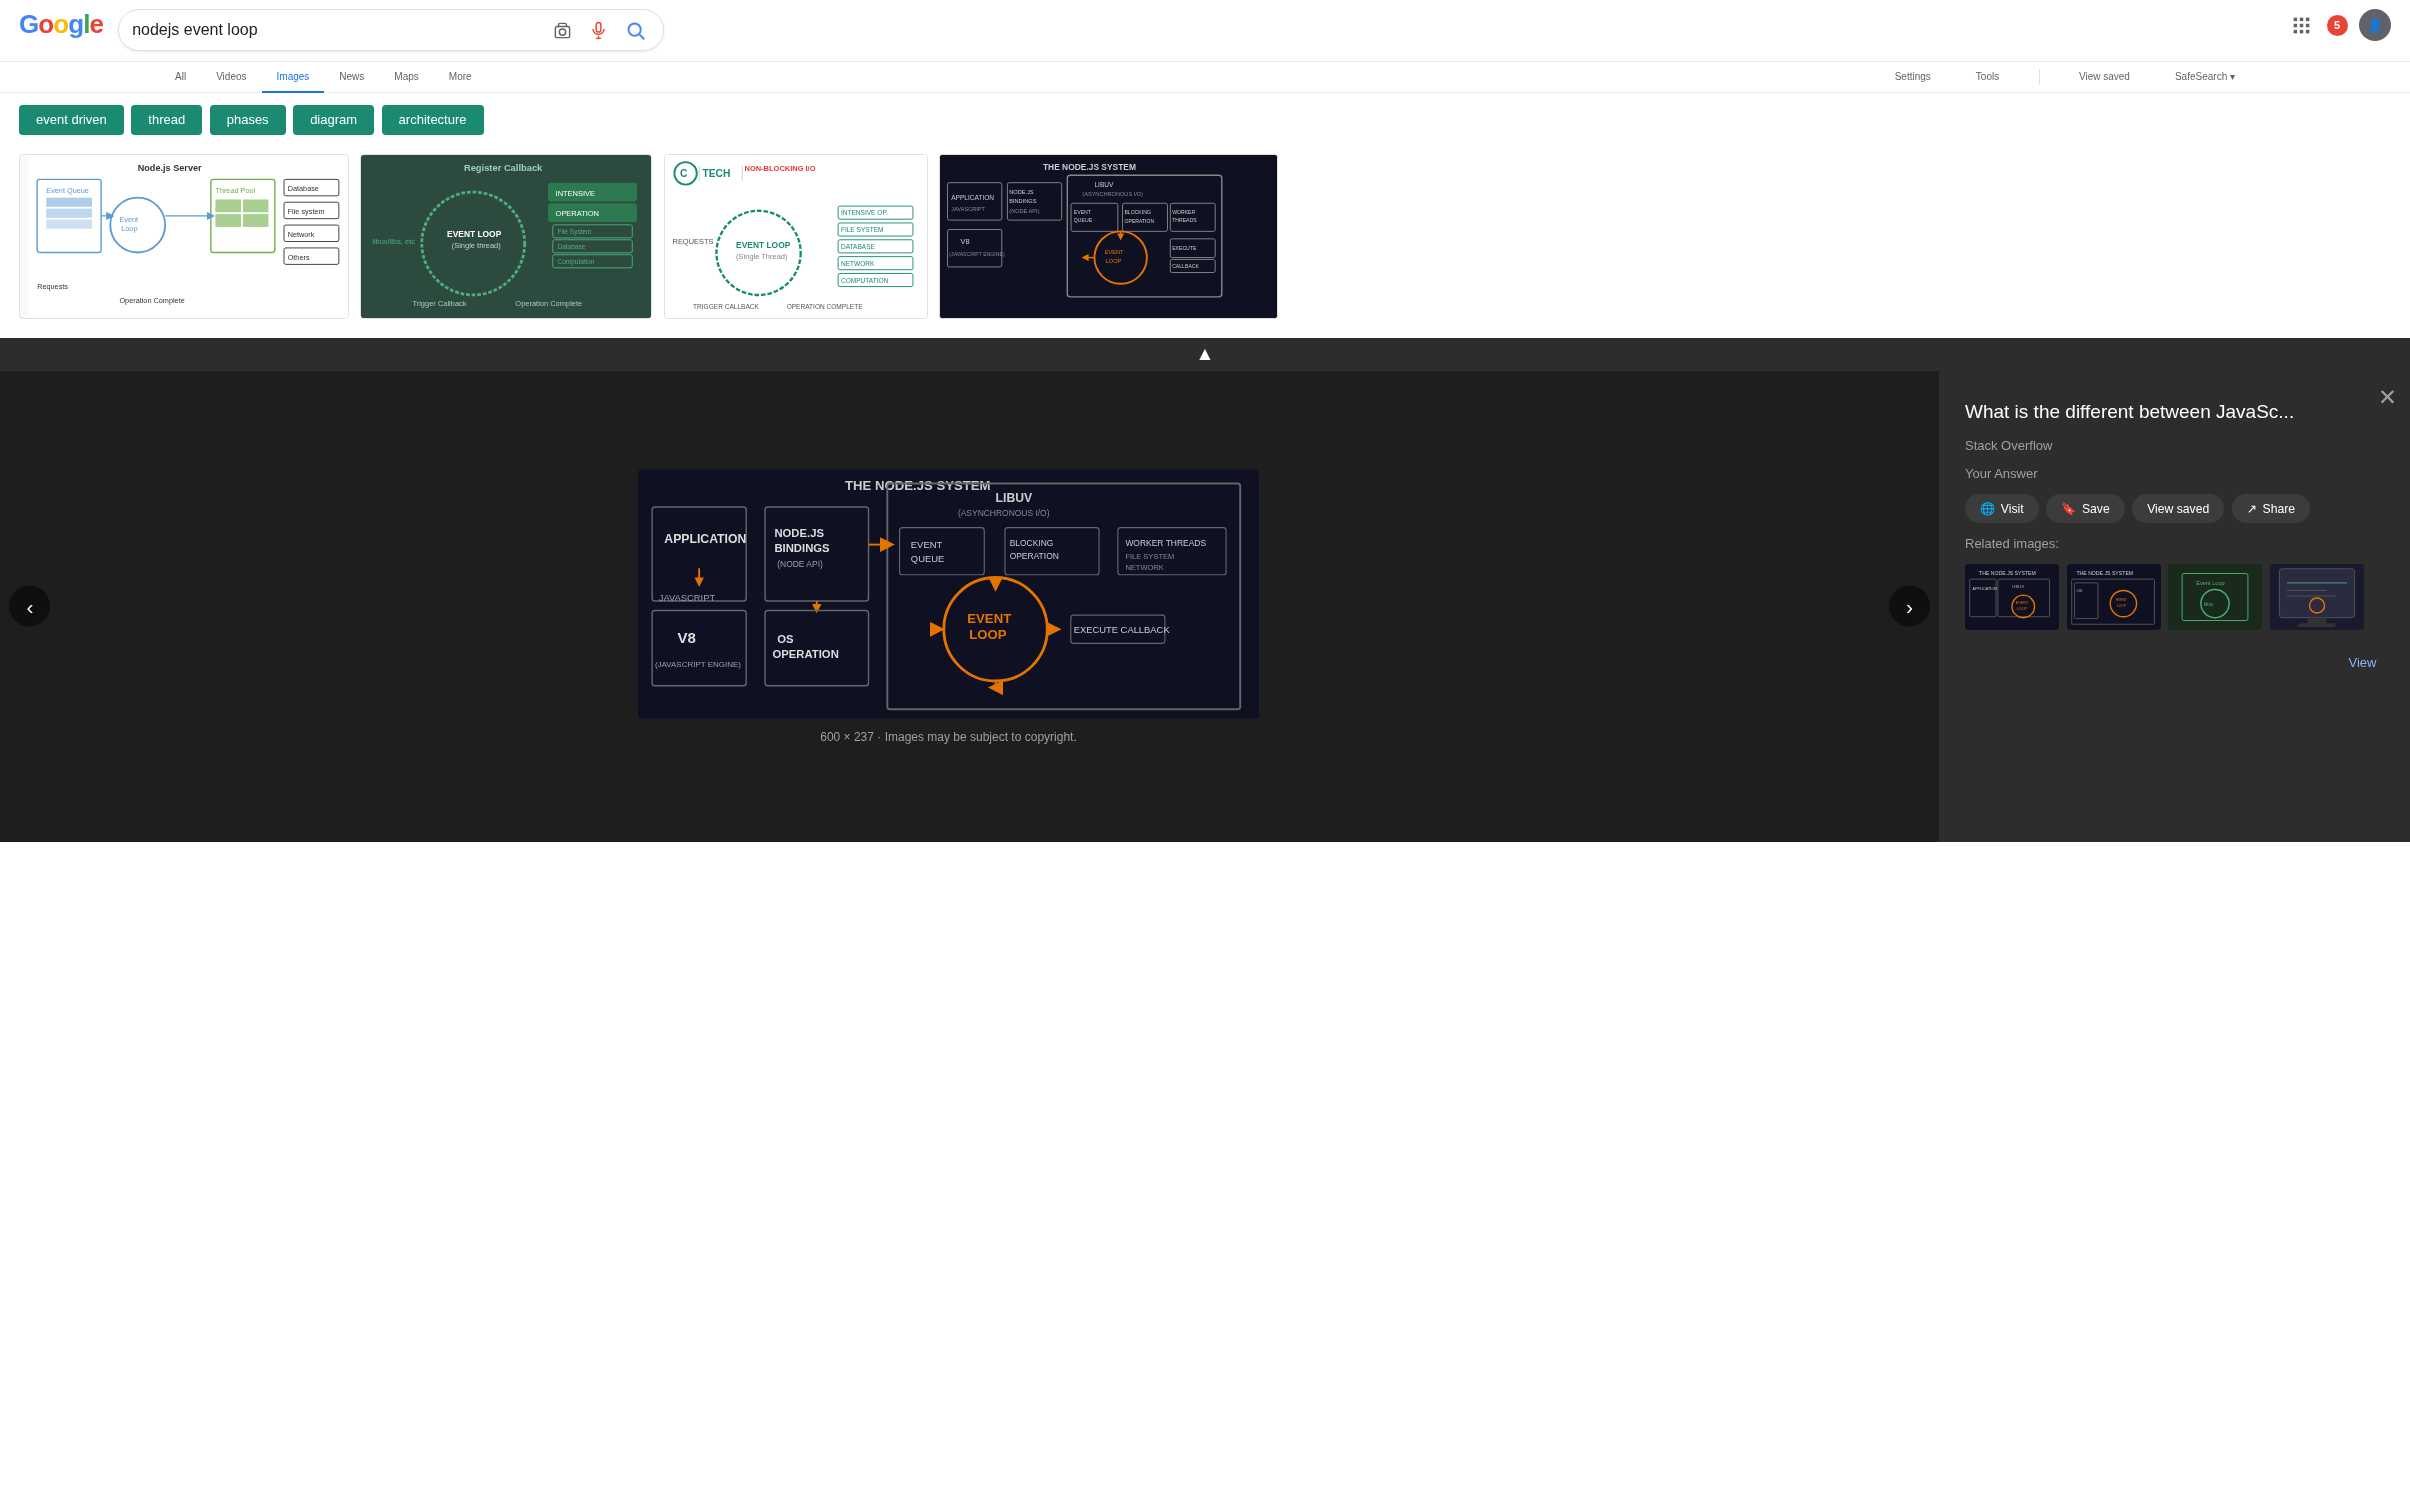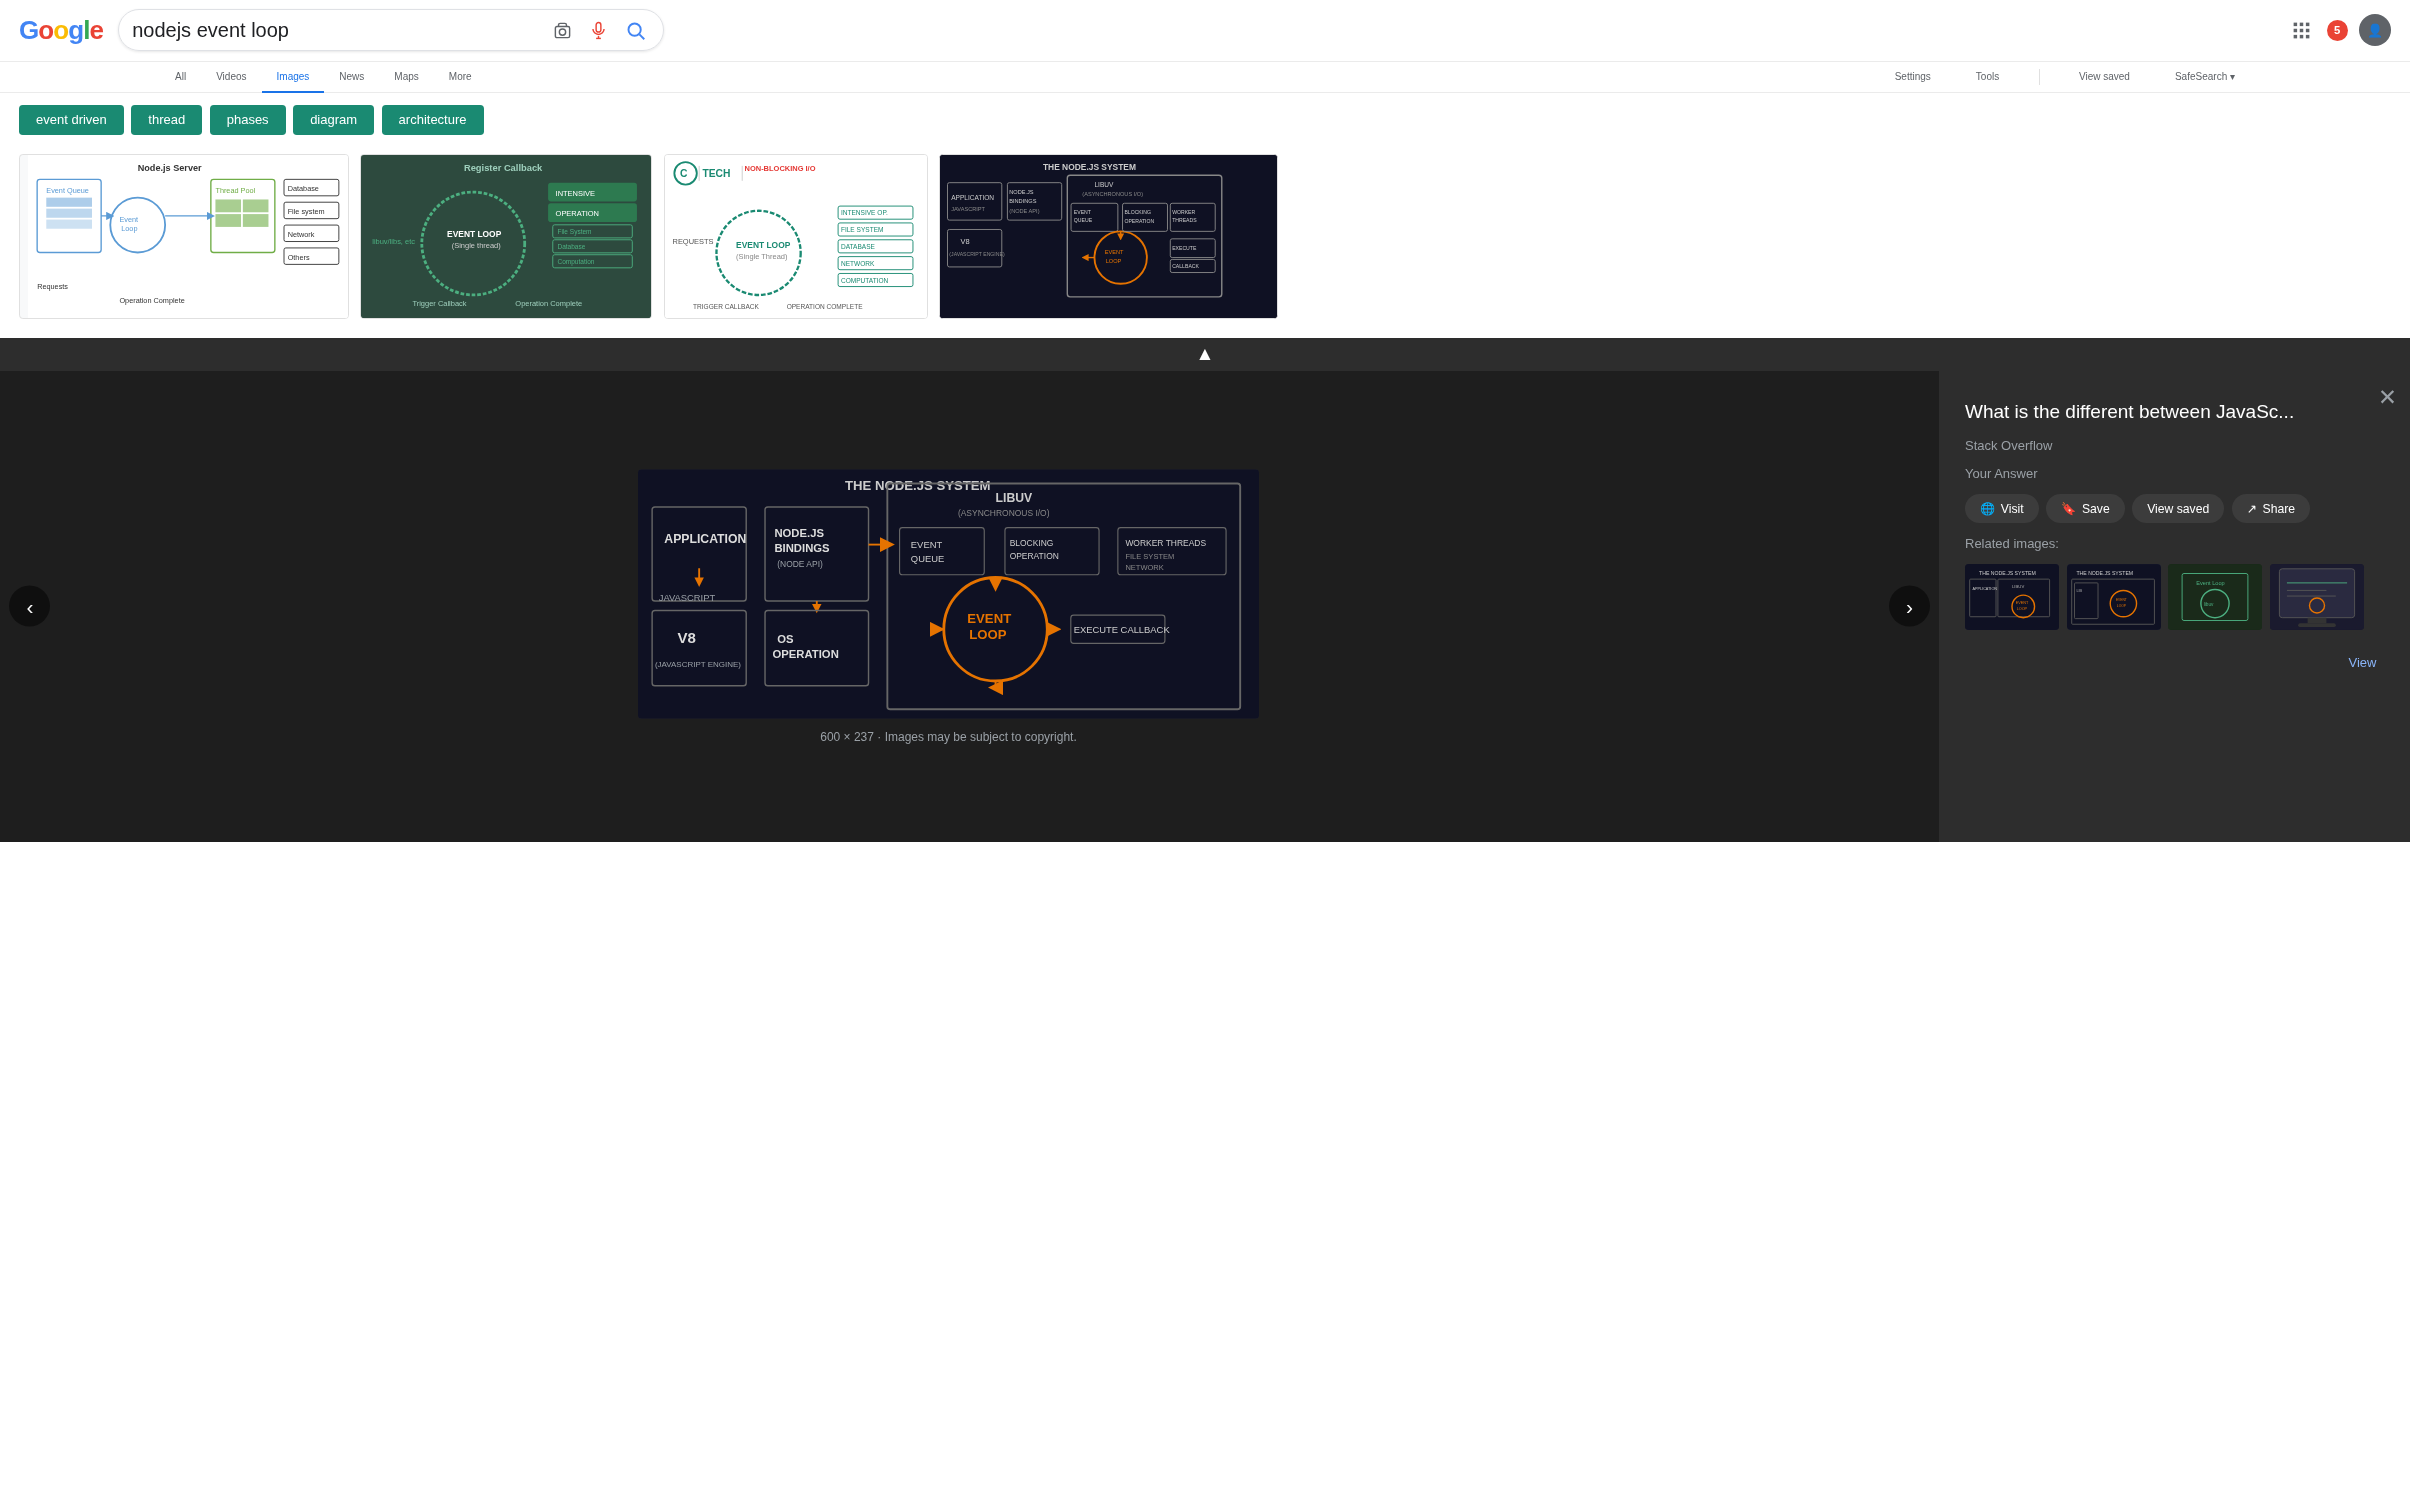--- a/index.html
+++ b/index.html
@@ -8,7 +8,7 @@
     
     .header {
       display: flex;
-      align-items: center;
+      align-items: flex-start;
       padding: 9.4px 19px;
       border-bottom: 0.9px solid #ebebeb;
       gap: 15px;

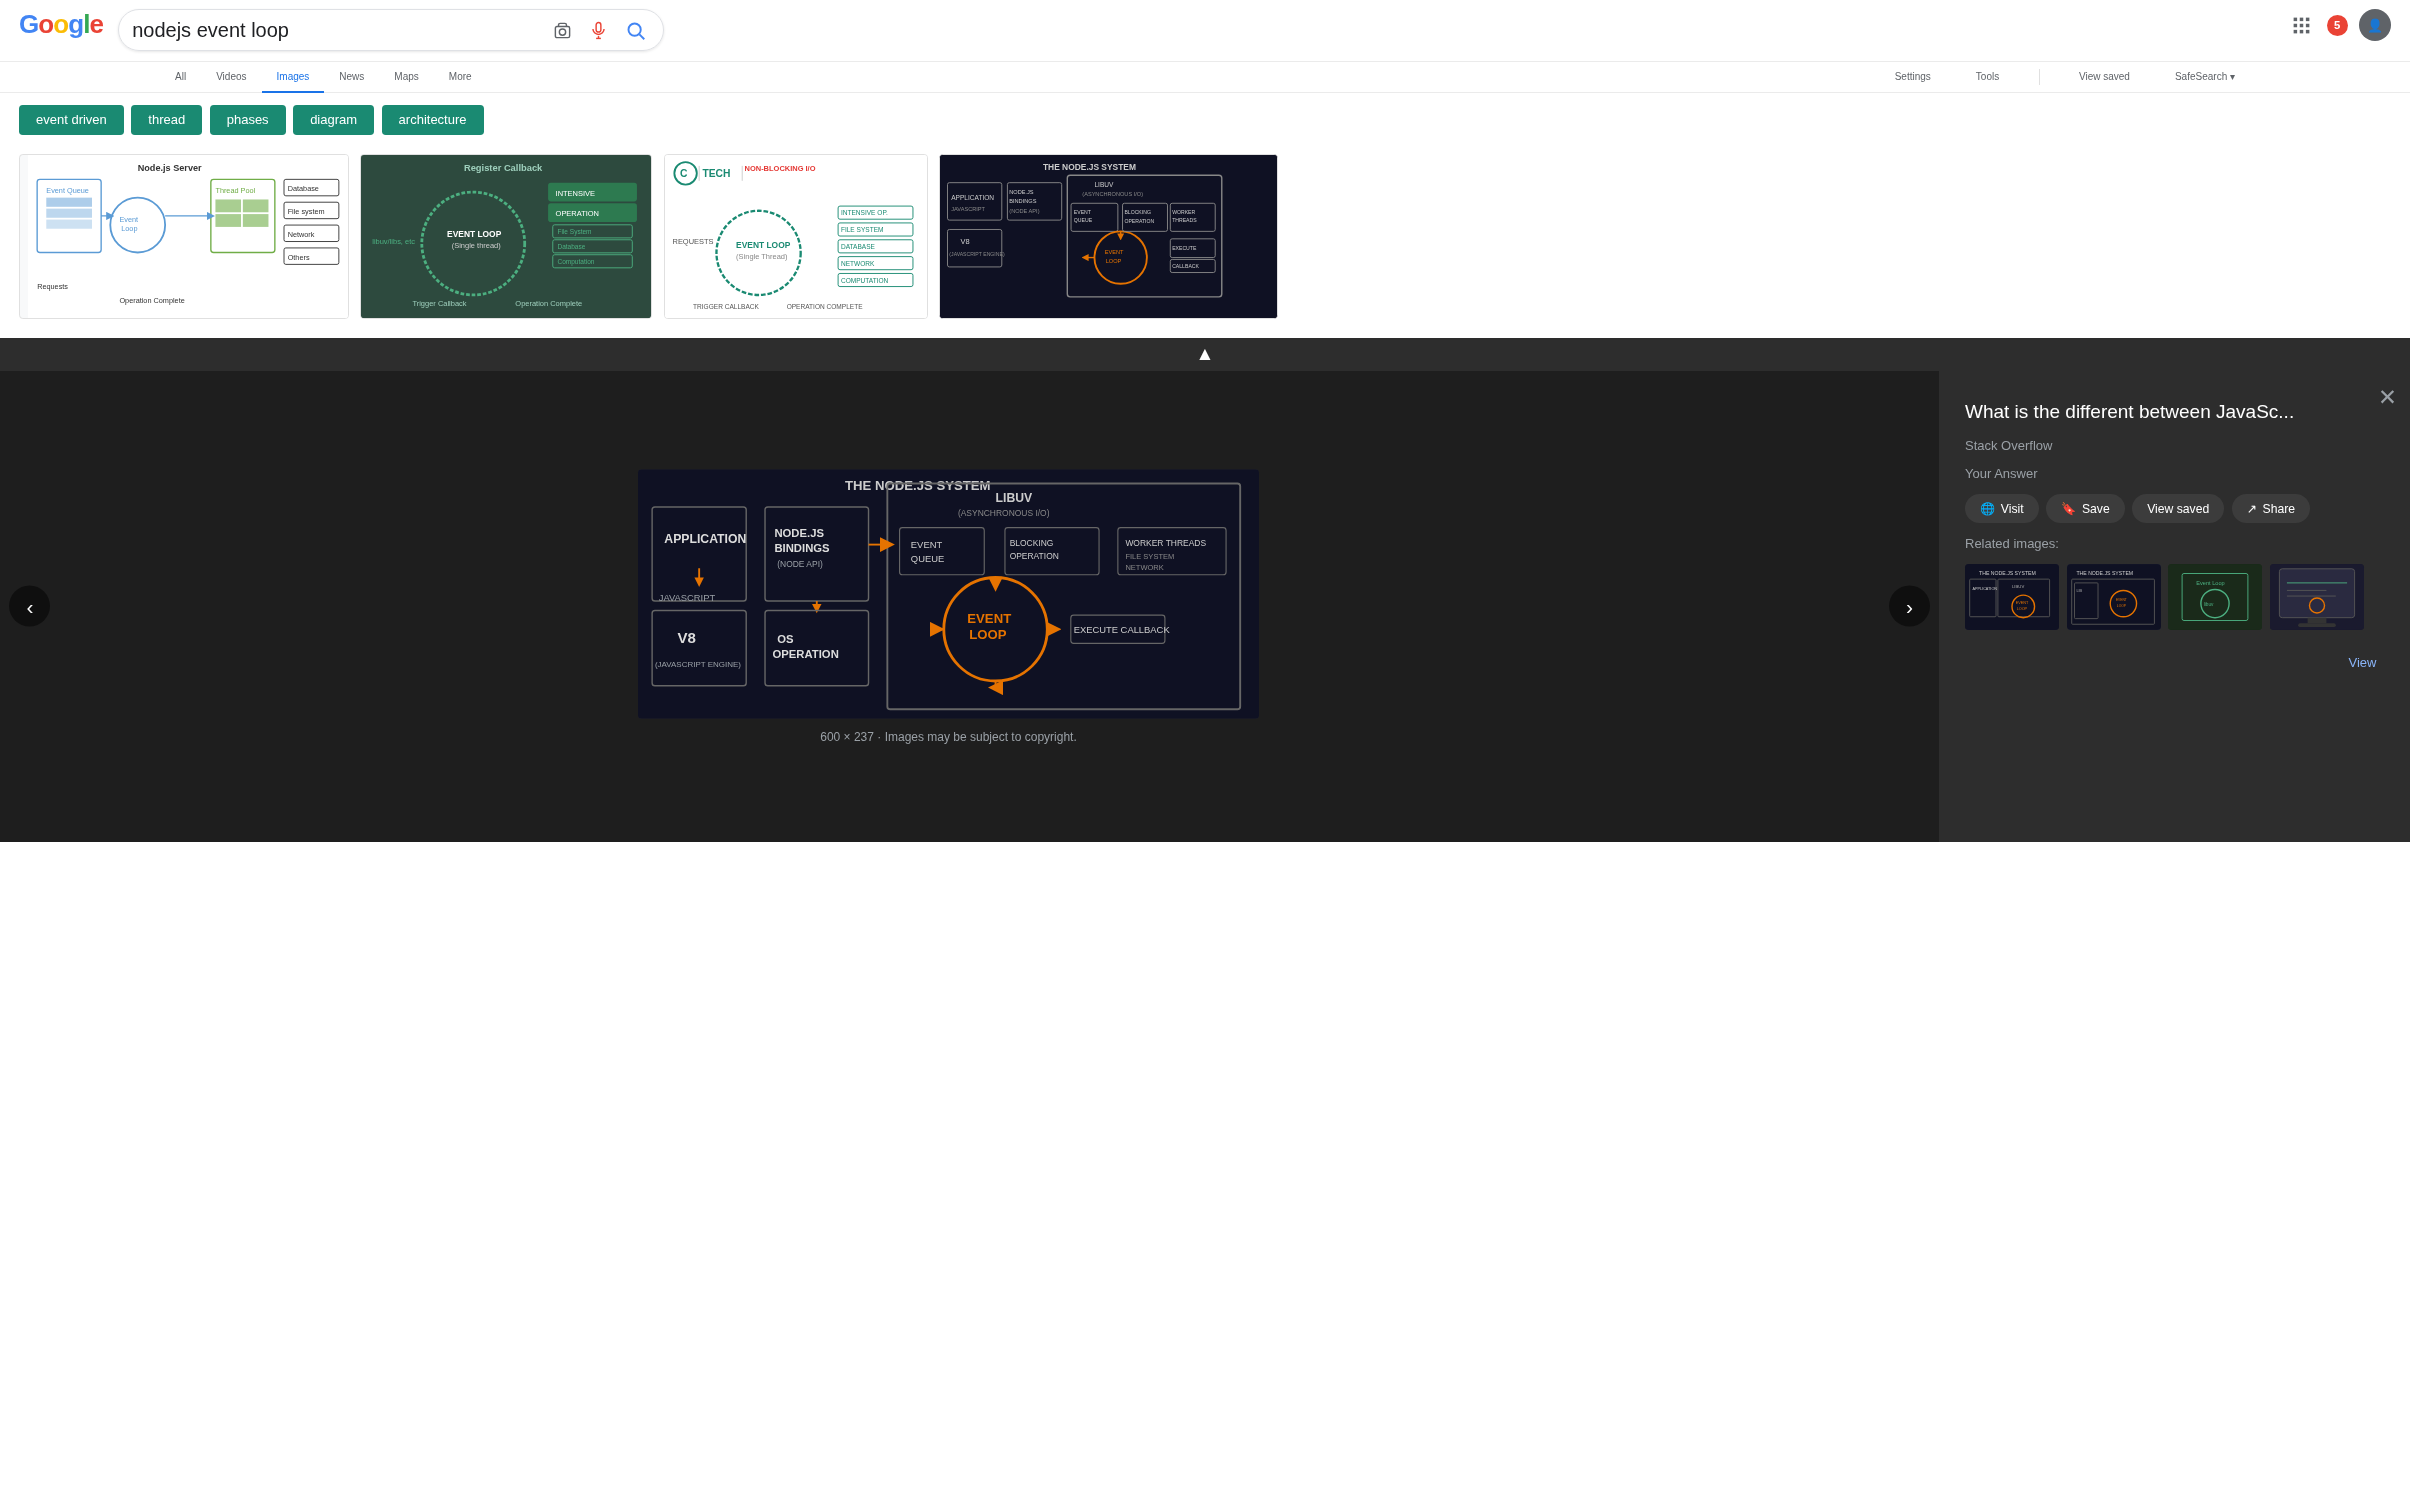--- a/index.html
+++ b/index.html
@@ -36,7 +36,7 @@
     .search-input {
       border: none;
       outline: none;
-      font-size: 20px;
+      font-size: 16px;
       flex: 1;
       color: #202124;
     }

